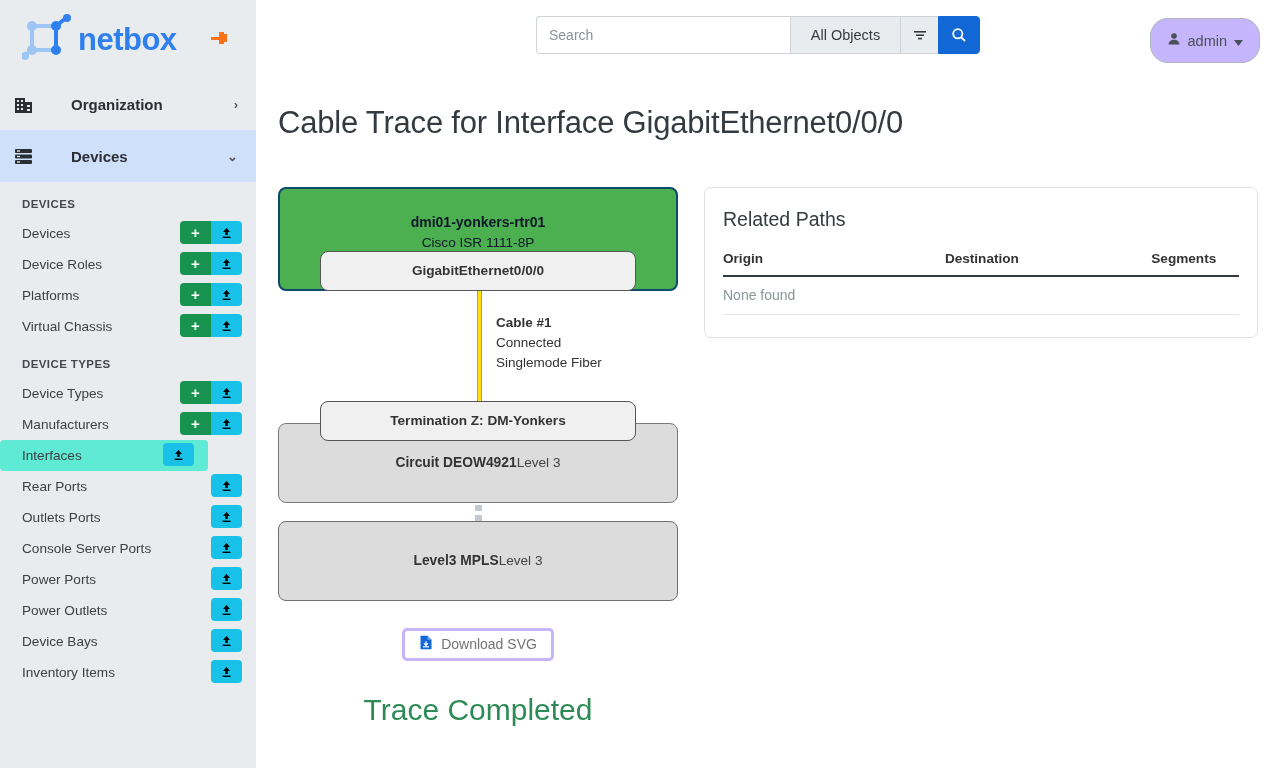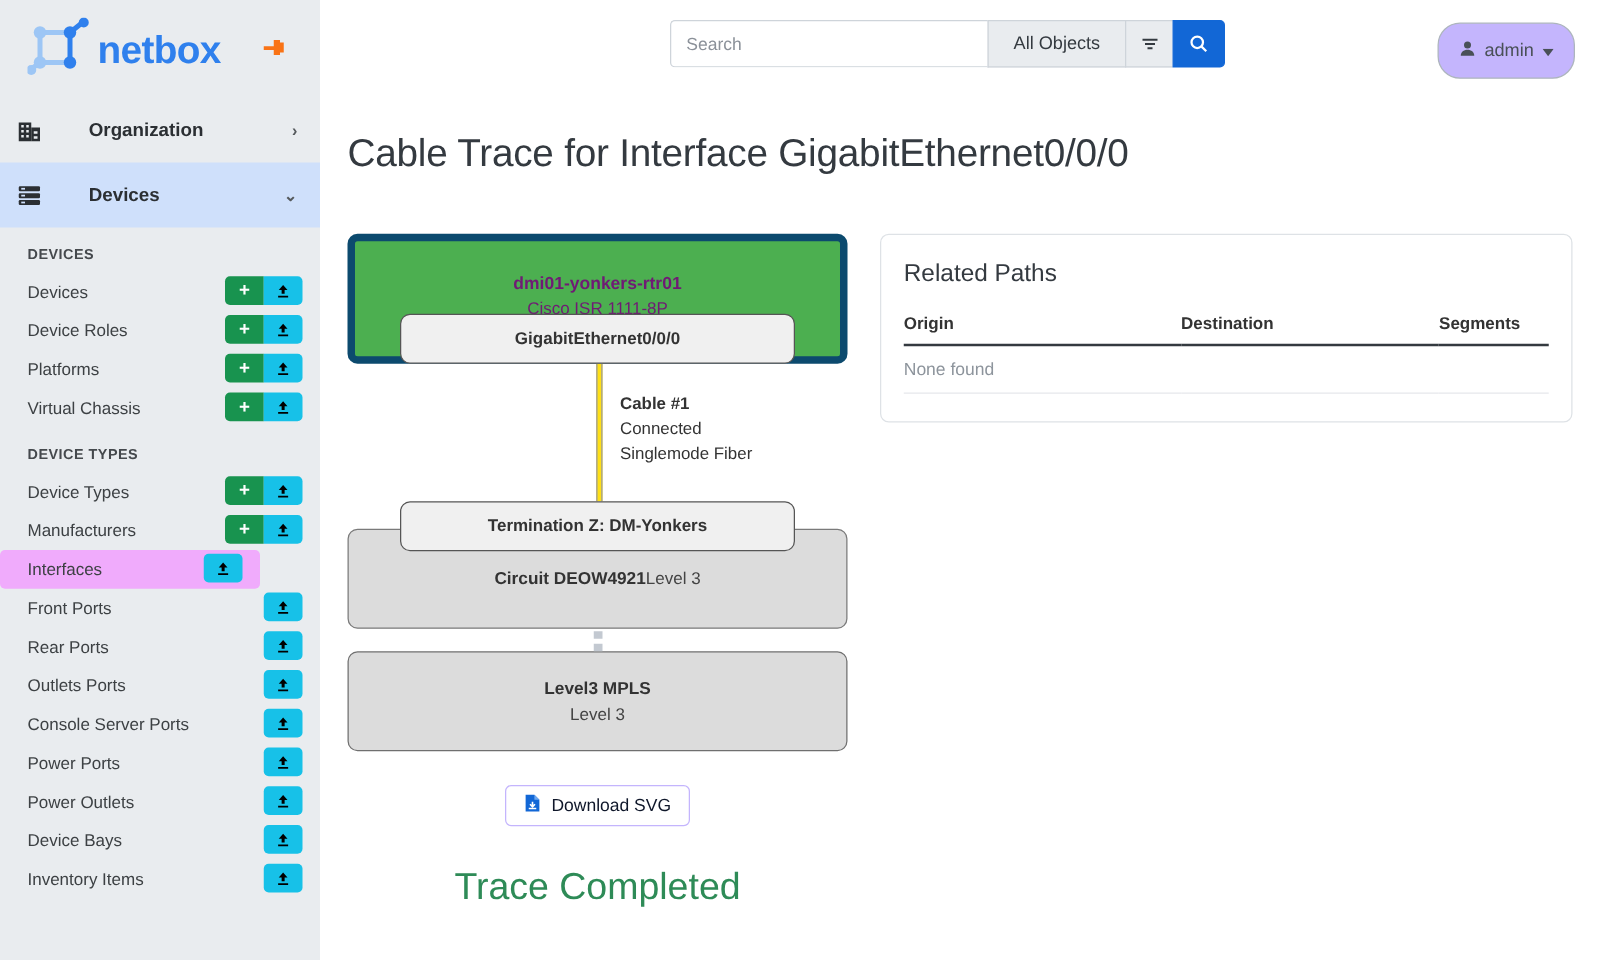--- a/index.html
+++ b/index.html
@@ -145,12 +145,12 @@
 
   .node-device {
     background: #4caf50;
-    border: 6px solid #0c4a6e;
+    border: 2px solid #0c4a6e;
     border-radius: 8px;
     height: 104px;
     padding-top: 23px;
     text-align: center;
-    color: #701a75;
+    color: #0f172a;
   }
   .node-device .nd-title { font-size: 14px; font-weight: 700; line-height: 21px; }
   .node-device .nd-sub { font-size: 13.6px; line-height: 20px; }

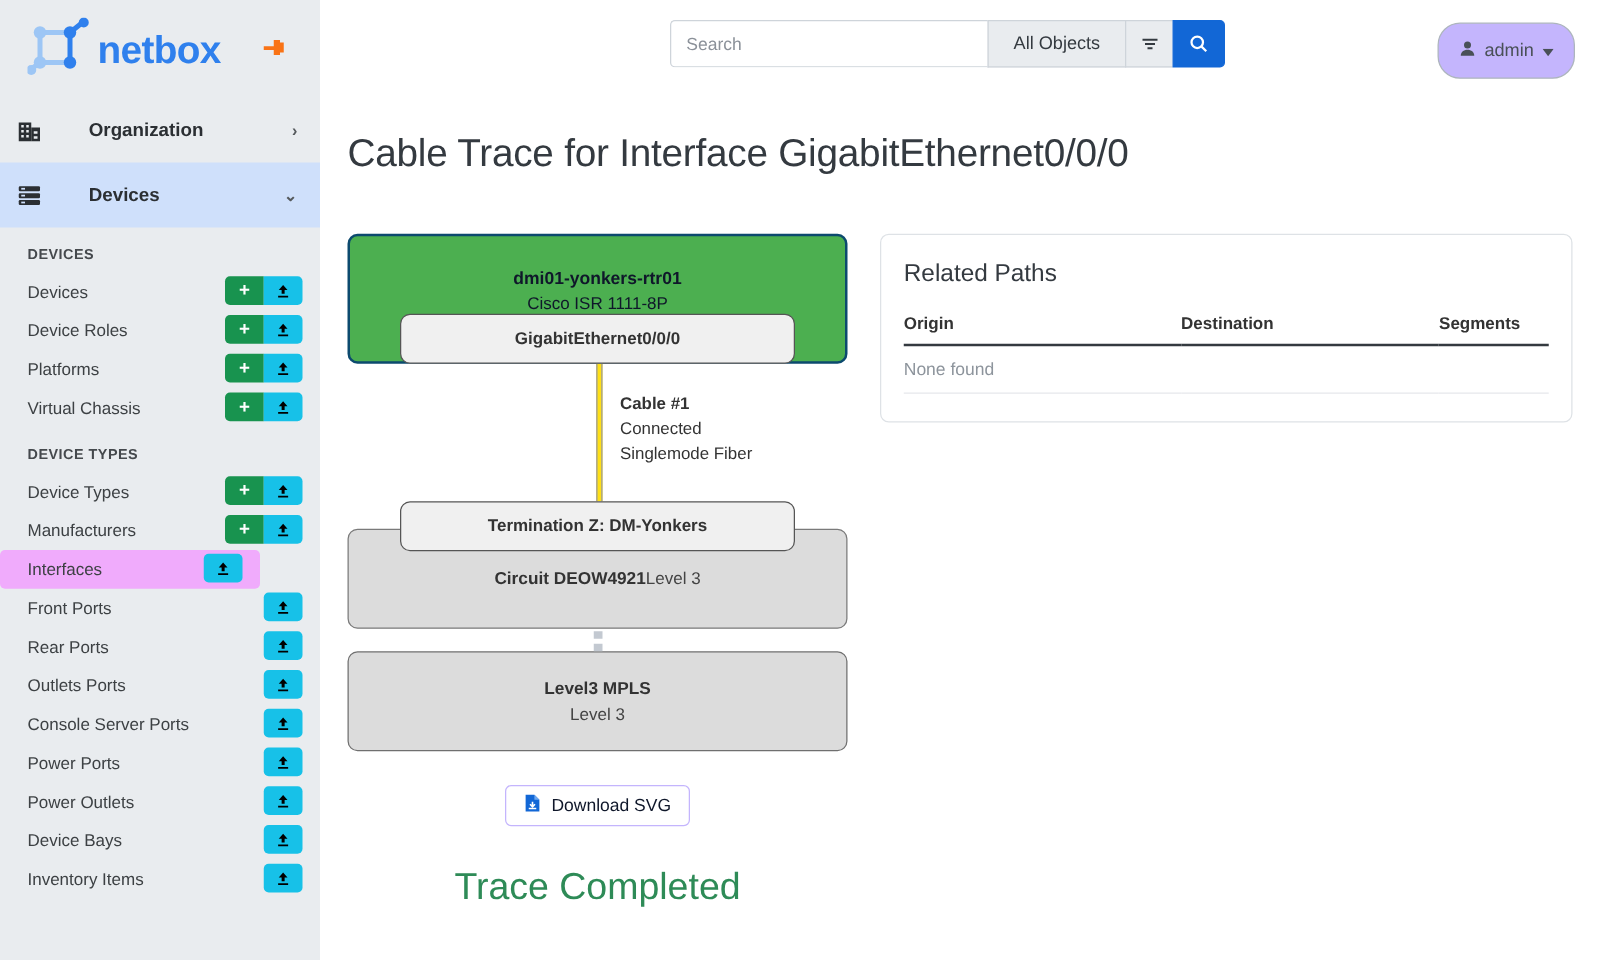--- a/index.html
+++ b/index.html
@@ -67,7 +67,7 @@
   }
   .nav-item .ni-label { flex: 1; }
   .nav-item.active-item {
-    background: #f0abfc;
+    background: #5eead4;
     border-radius: 4px;
     margin-right: 48px;
   }

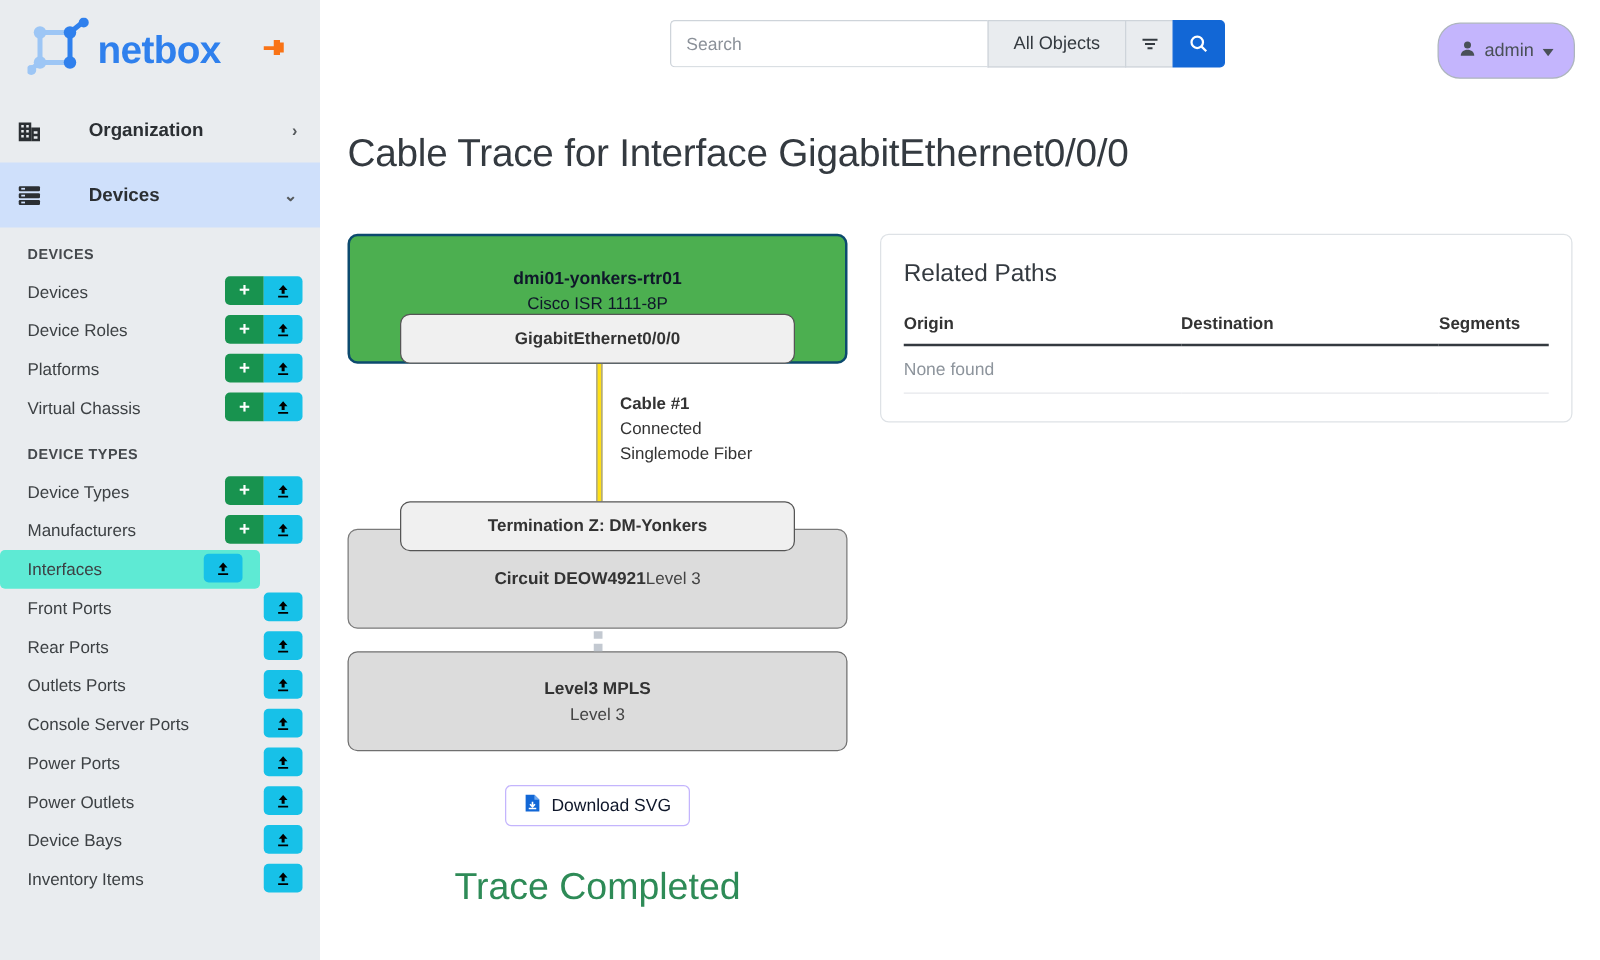--- a/index.html
+++ b/index.html
@@ -399,17 +399,6 @@
 
     <div class="nav-item active-item">
       <span class="ni-label">Interfaces</span>
-      <span class="btn-grp">
-        <span class="mini-btn mini-up solo">
-          <svg width="11" height="12" viewBox="0 0 11 12">
-              <path d="M5.5 1 L9 5 H6.7 V8 H4.3 V5 H2 Z" fill="#000"></path>
-              <rect x="1.5" y="9.6" width="8" height="1.4" fill="#000"></rect>
-            </svg>
-        </span>
-      </span>
-    </div>
-    <div class="nav-item">
-      <span class="ni-label">Front Ports</span>
       <span class="btn-grp">
         <span class="mini-btn mini-up solo">
           <svg width="11" height="12" viewBox="0 0 11 12">

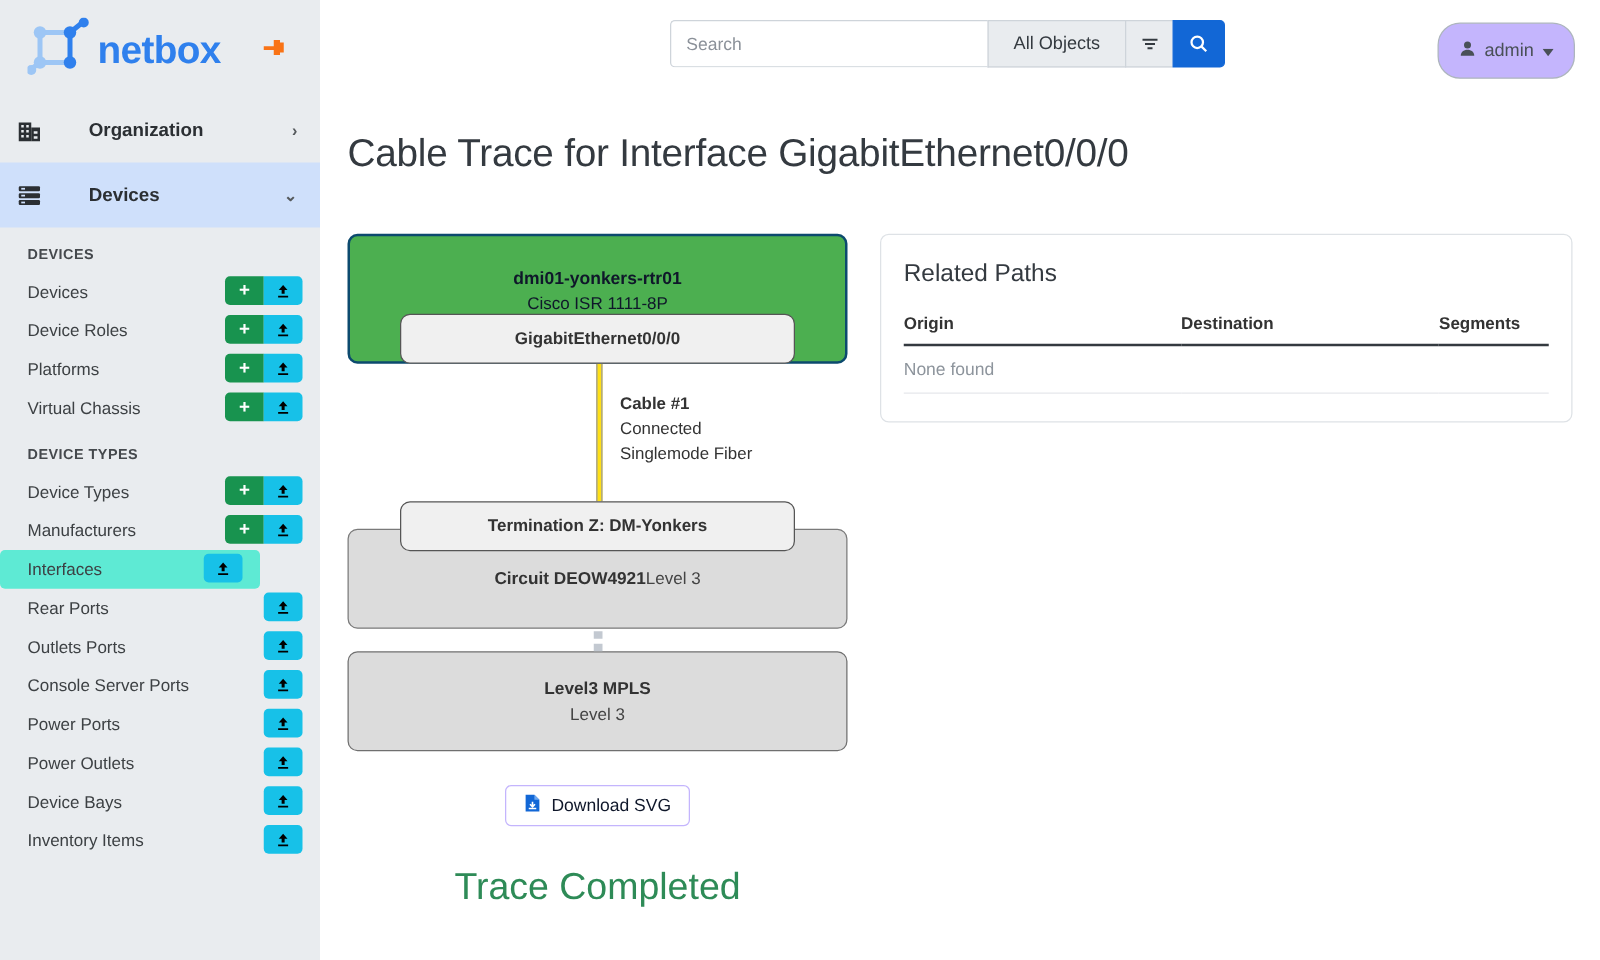--- a/index.html
+++ b/index.html
@@ -211,7 +211,7 @@
     border: 1px solid #6f6f6f;
     border-radius: 8px;
     height: 80px;
-    display: flex; flex-direction: column;
+    display: flex; flex-direction: row;
     align-items: center; justify-content: center;
   }
   .node-provider .np-title { font-size: 13.8px; font-weight: 700; color: #333; line-height: 21px; }

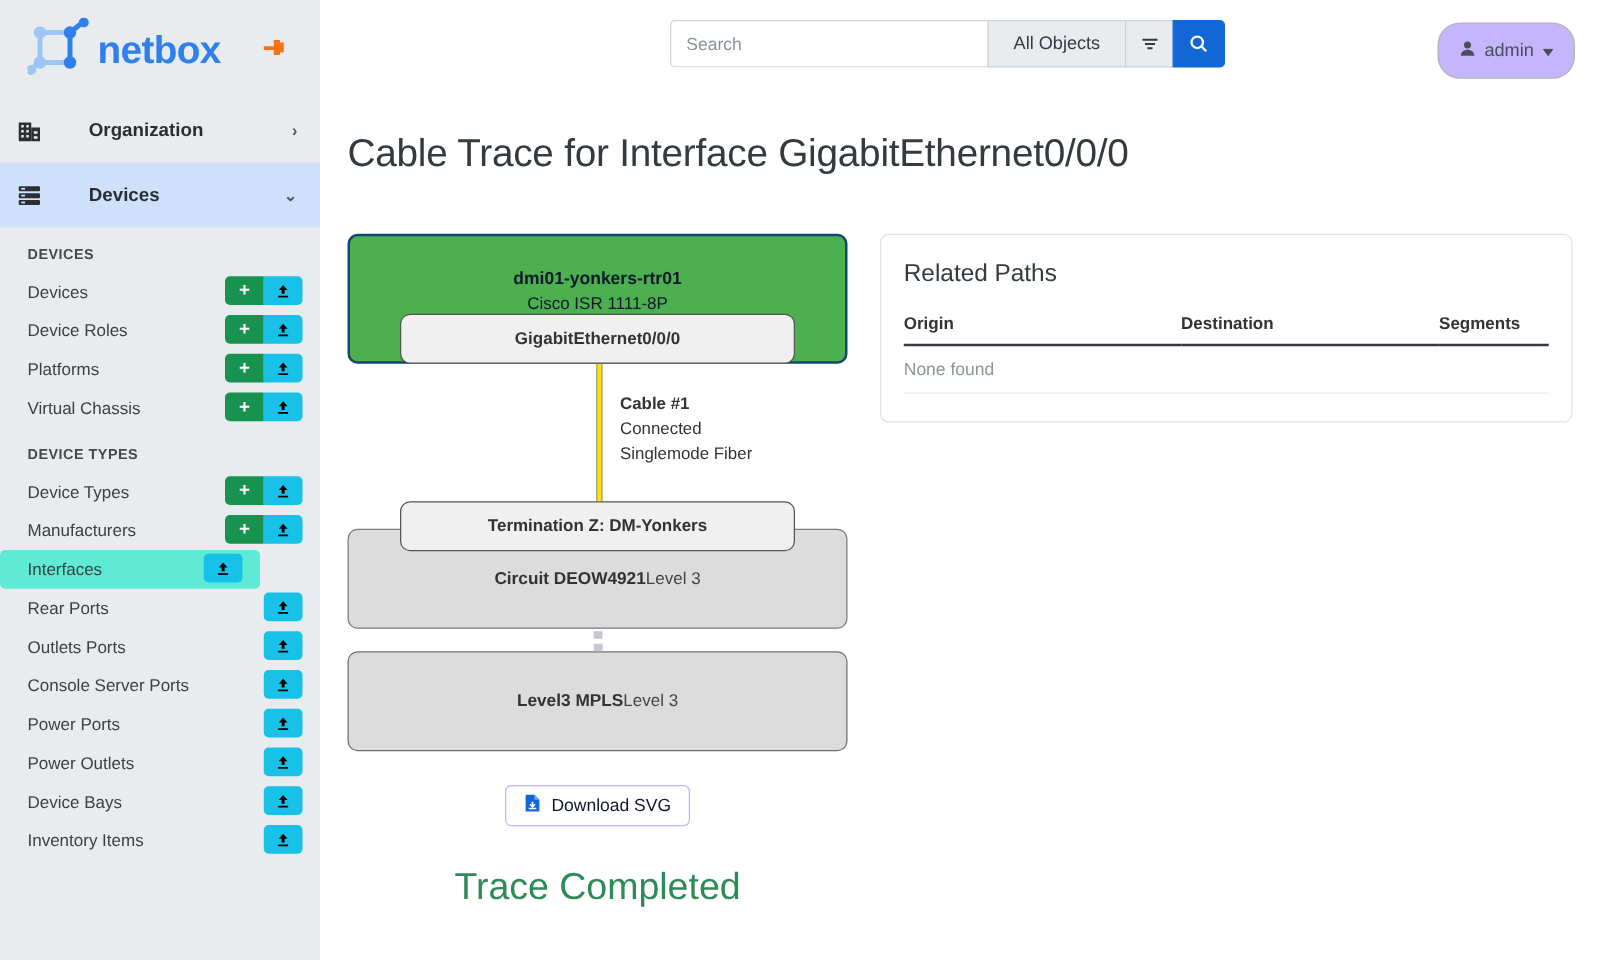--- a/index.html
+++ b/index.html
@@ -221,8 +221,8 @@
   .dl-btn {
     display: inline-flex; align-items: center; gap: 8px;
     height: 33px; padding: 0 14px;
-    border: 1px solid #c4b5fd; border-radius: 5px;
-    background: #fff; color: #0f172a; font-size: 14px;
+    border: 3px solid #c4b5fd; border-radius: 5px;
+    background: #fff; color: #737373; font-size: 14px;
     cursor: pointer;
   }
 

